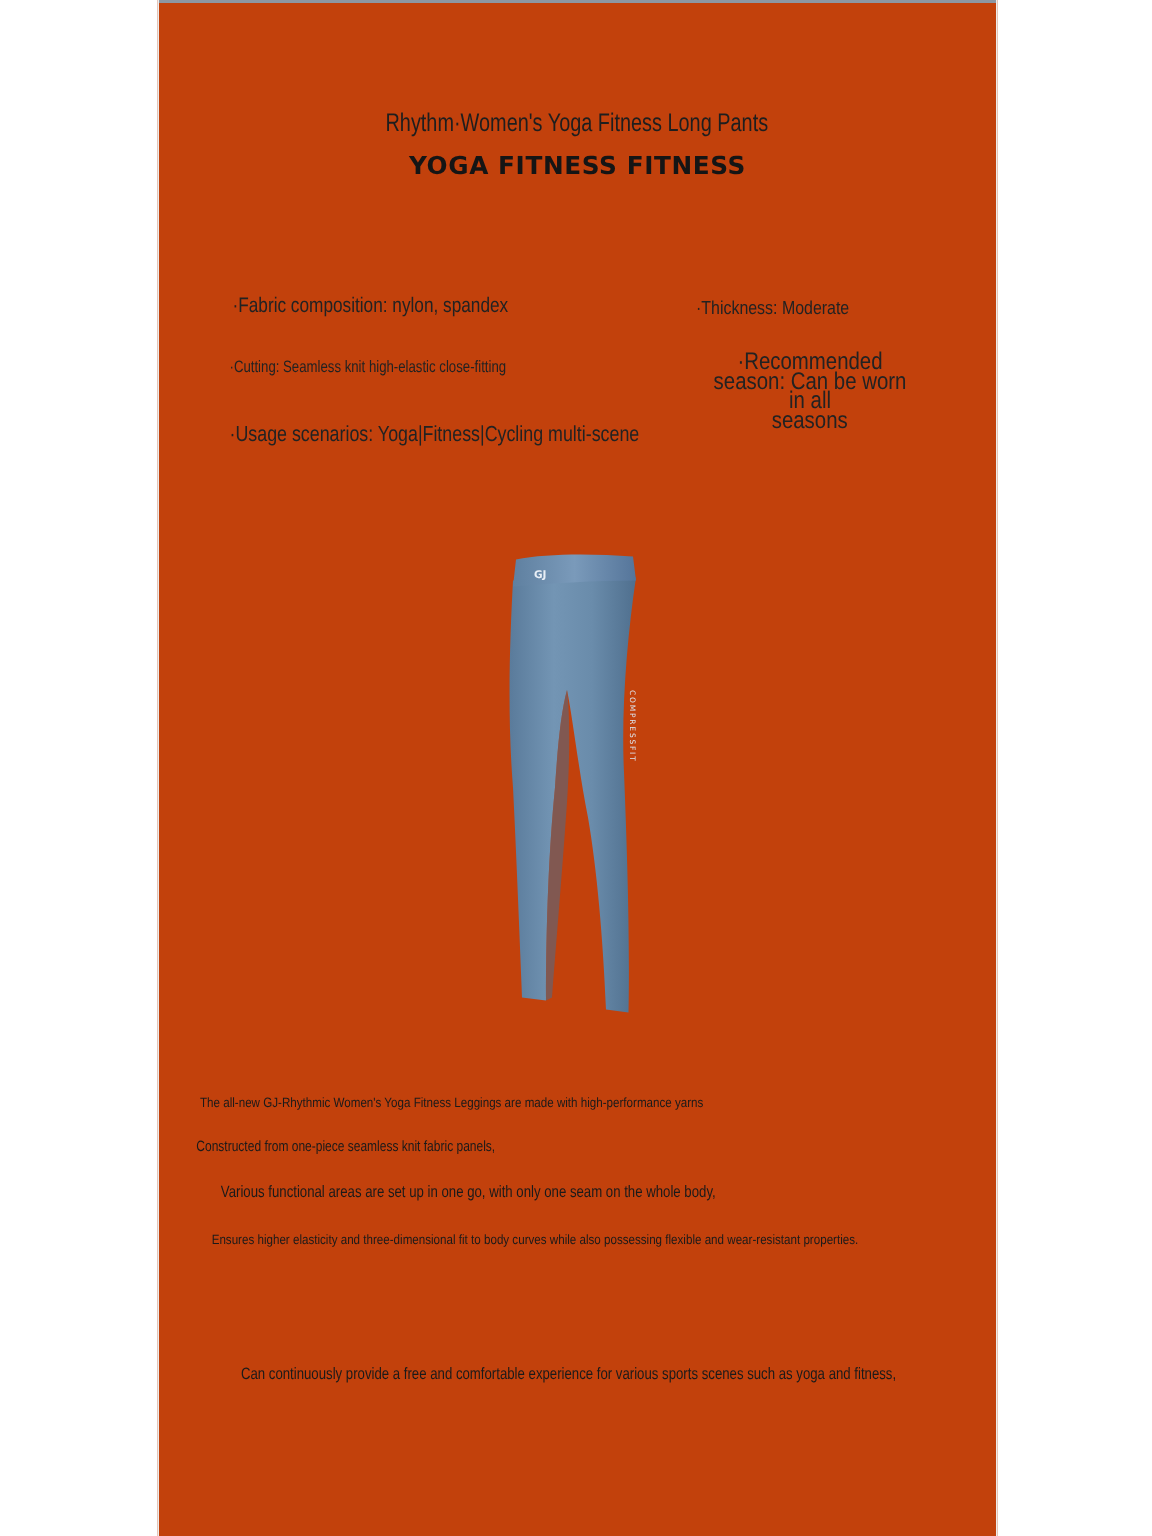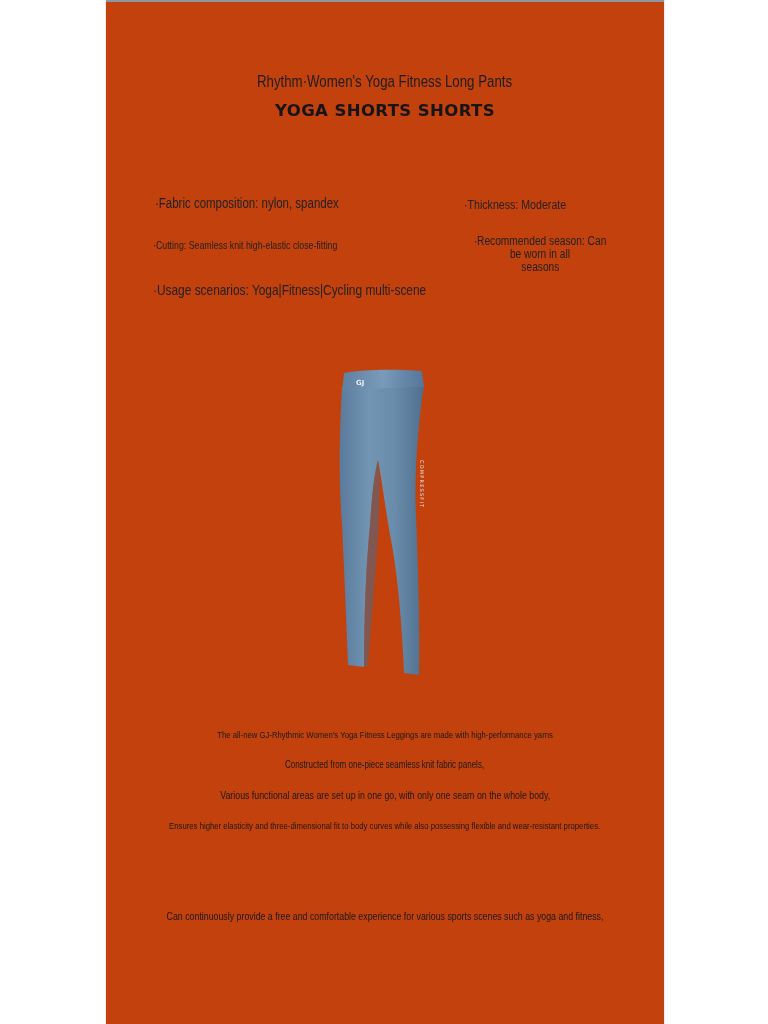--- a/index.html
+++ b/index.html
@@ -117,7 +117,7 @@
     <span>Rhythm·Women's Yoga Fitness Long Pants</span>
   </div>
   <div class="center-line subtitle">
-    <span>YOGA SHORTS SHORTS</span>
+    <span>YOGA FITNESS FITNESS</span>
   </div>
 
   <div class="spec spec-fabric">·Fabric composition: nylon, spandex</div>

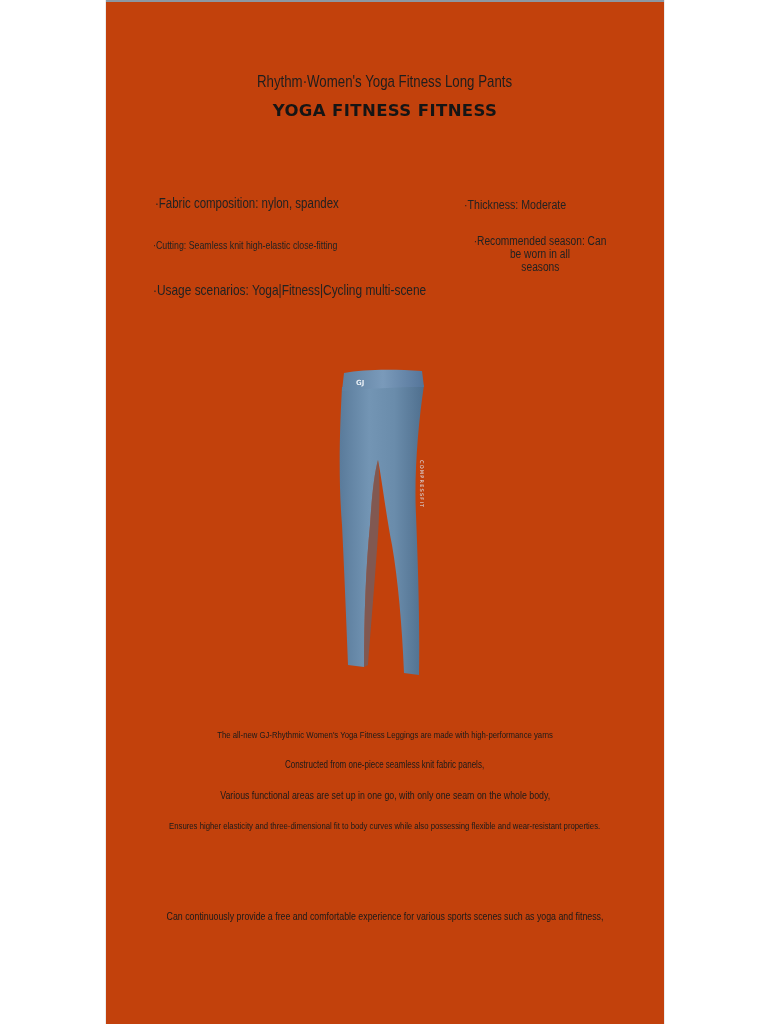--- a/index.html
+++ b/index.html
@@ -73,7 +73,7 @@
       width: 160px;
       text-align: center;
       font-family: "Liberation Sans", sans-serif;
-      font-size: 12px;
+      font-size: 16px;
       line-height: 13px;
       color: #222;
     }

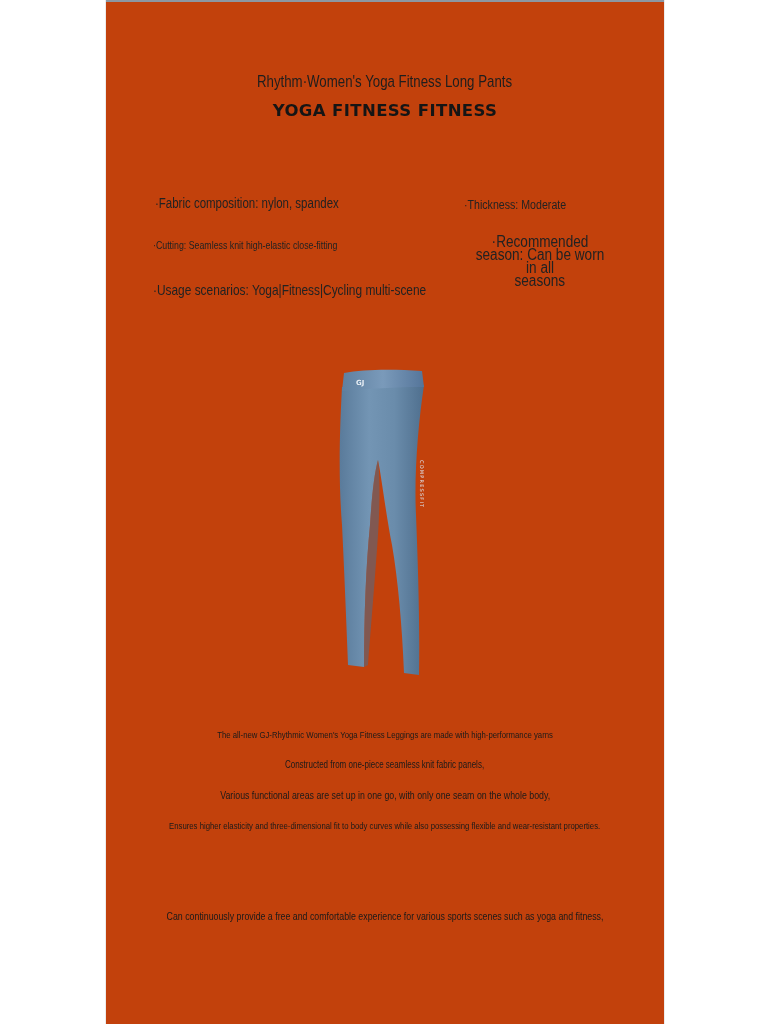--- a/index.html
+++ b/index.html
@@ -92,7 +92,7 @@
       position: absolute;
       left: 0;
       width: 100%;
-      text-align: center;
+      text-align: left;
       font-family: "Liberation Sans", sans-serif;
       color: #1a1a1a;
       white-space: nowrap;

